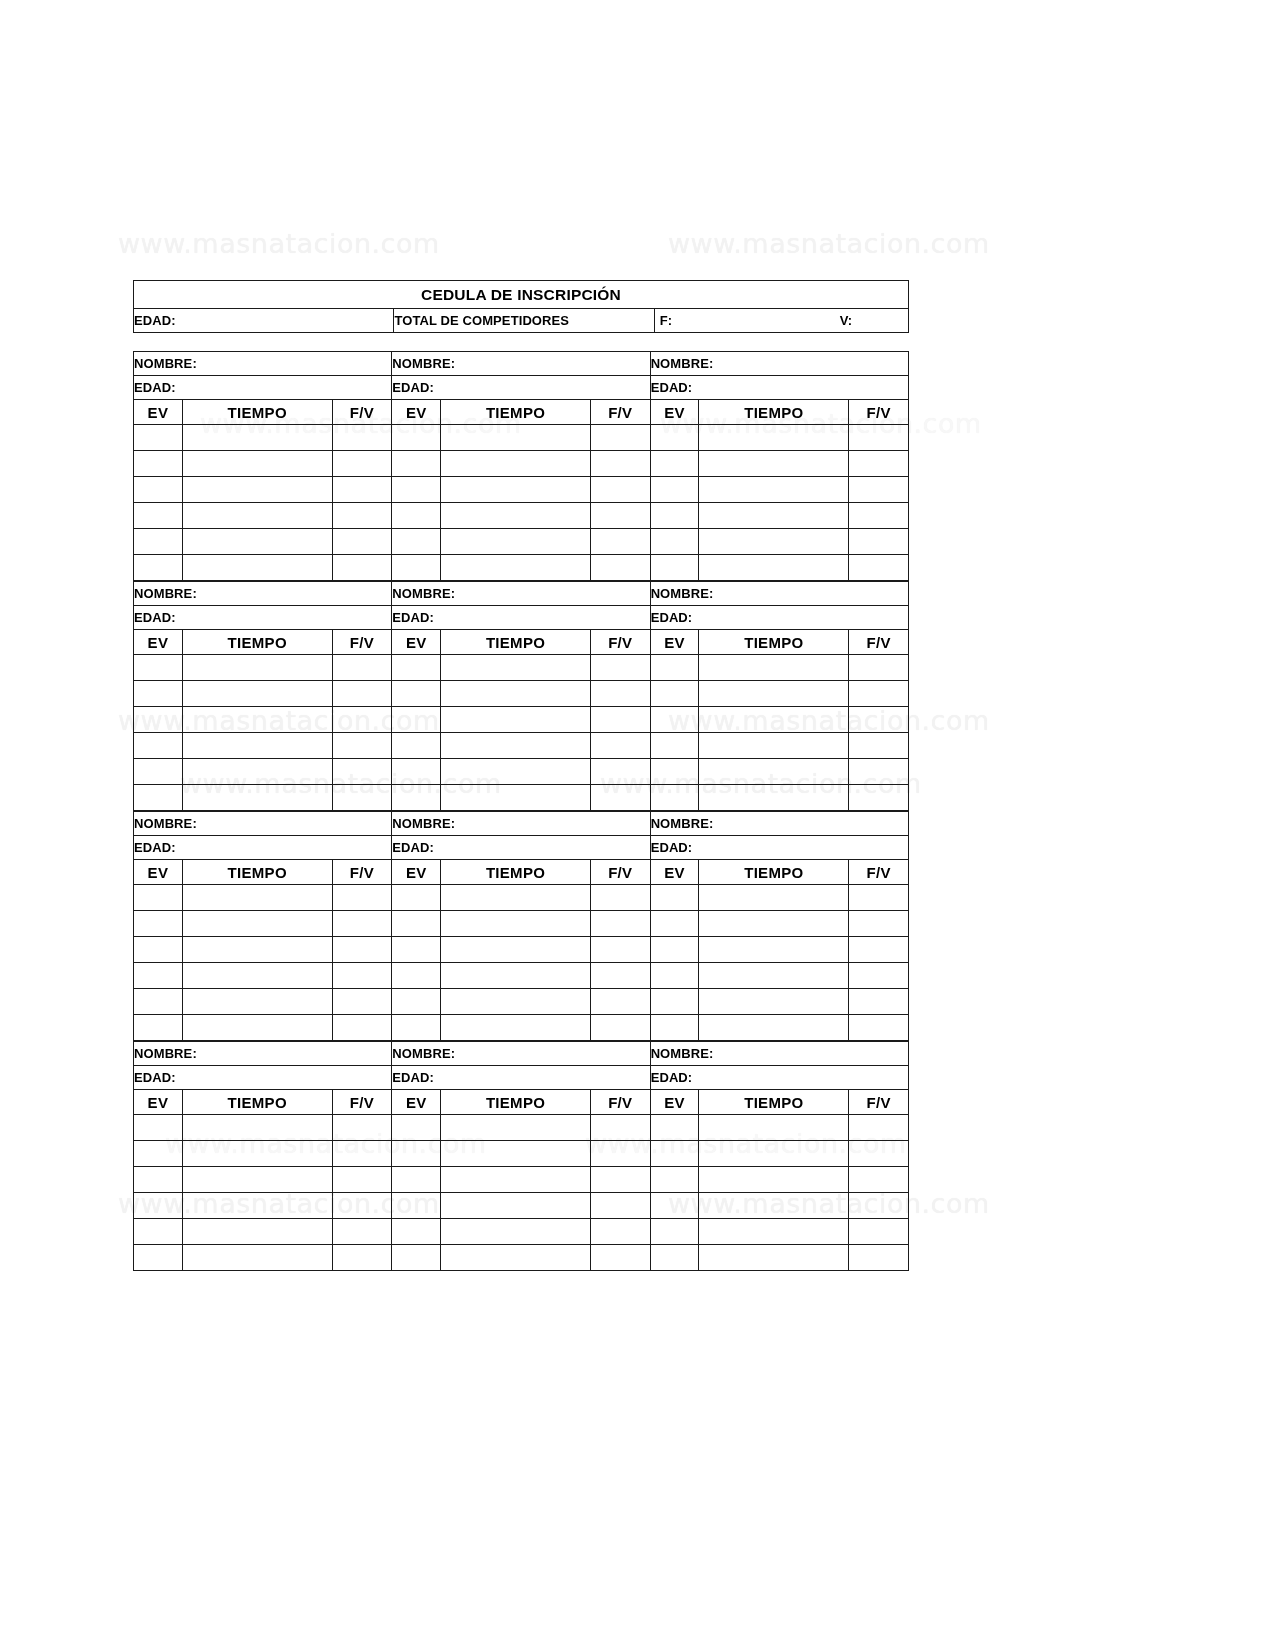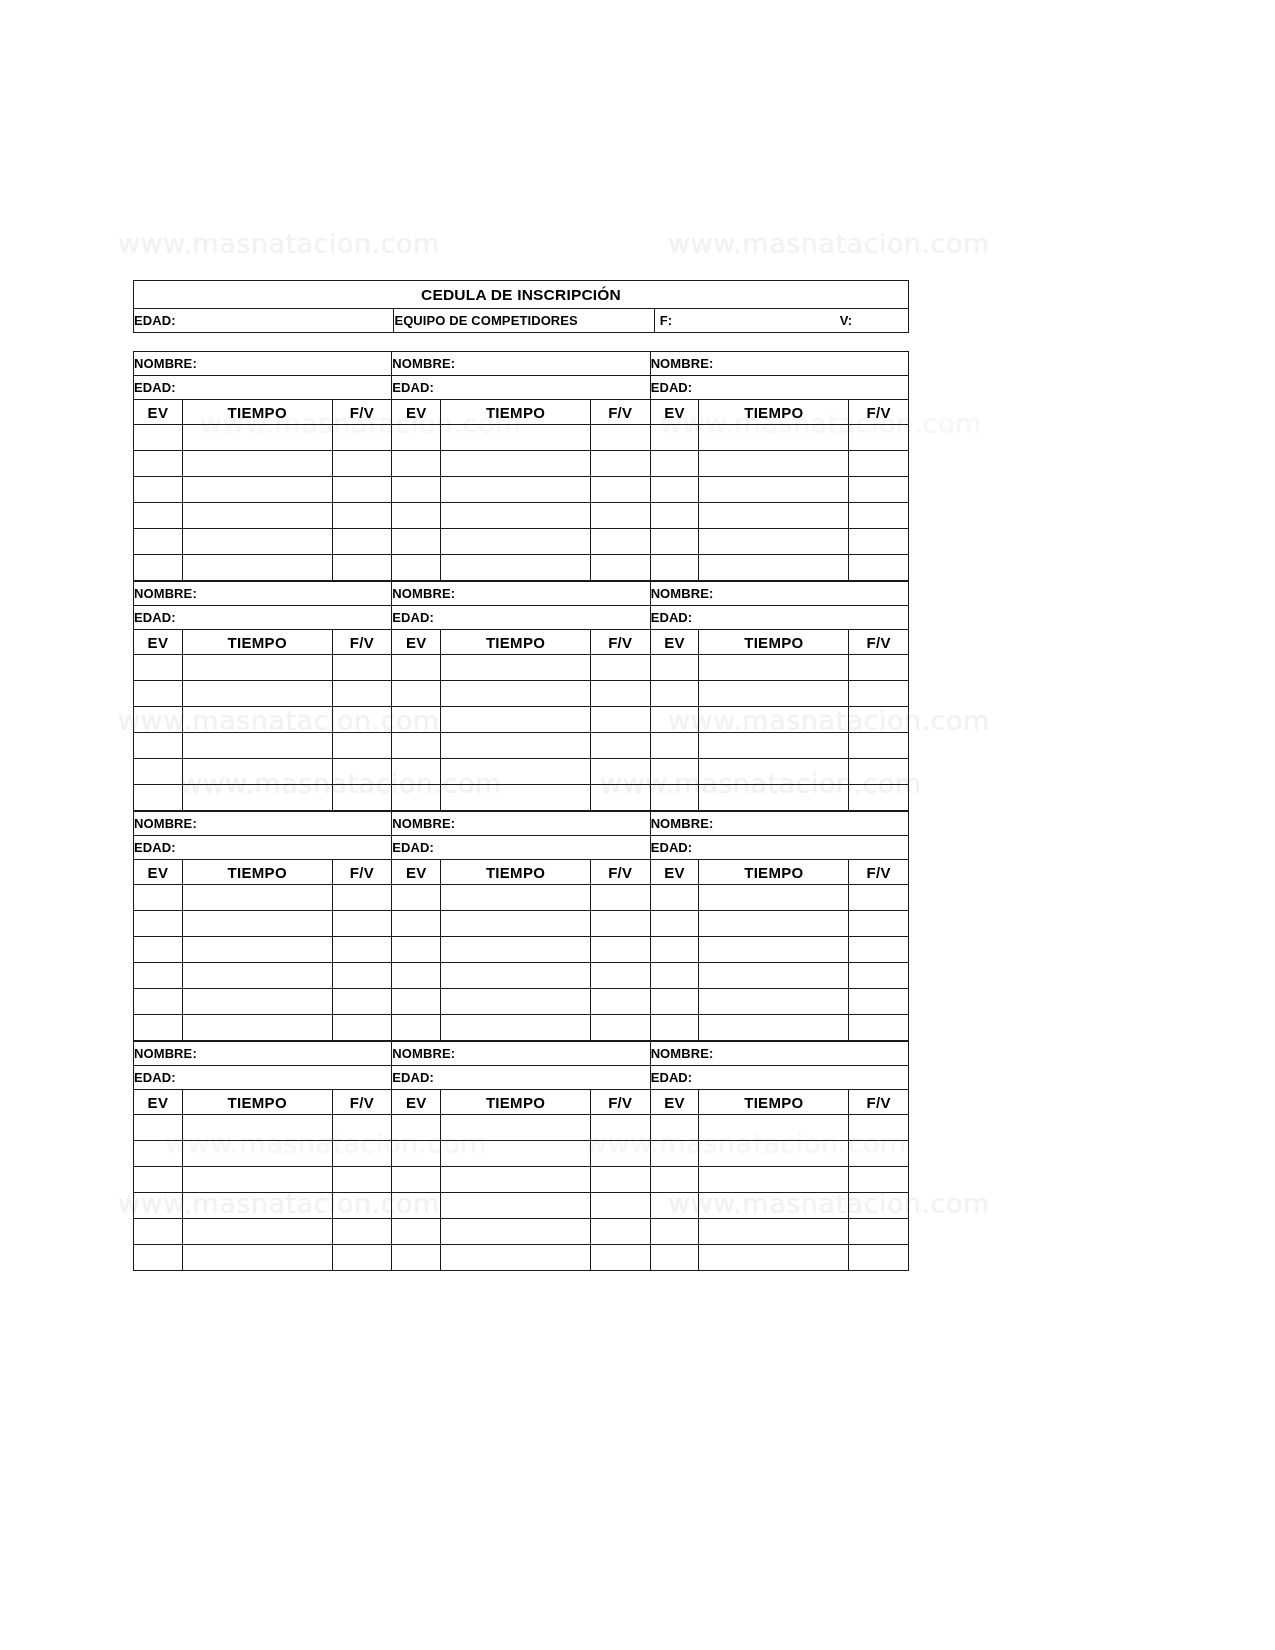--- a/index.html
+++ b/index.html
@@ -138,7 +138,7 @@
         </tr>
         <tr>
           <td class="lbl">EDAD:</td>
-          <td class="lbl">EQUIPO DE COMPETIDORES</td>
+          <td class="lbl">TOTAL DE COMPETIDORES</td>
           <td>
             <div class="fv-wrap">
               <span class="fv-f">F:</span>

